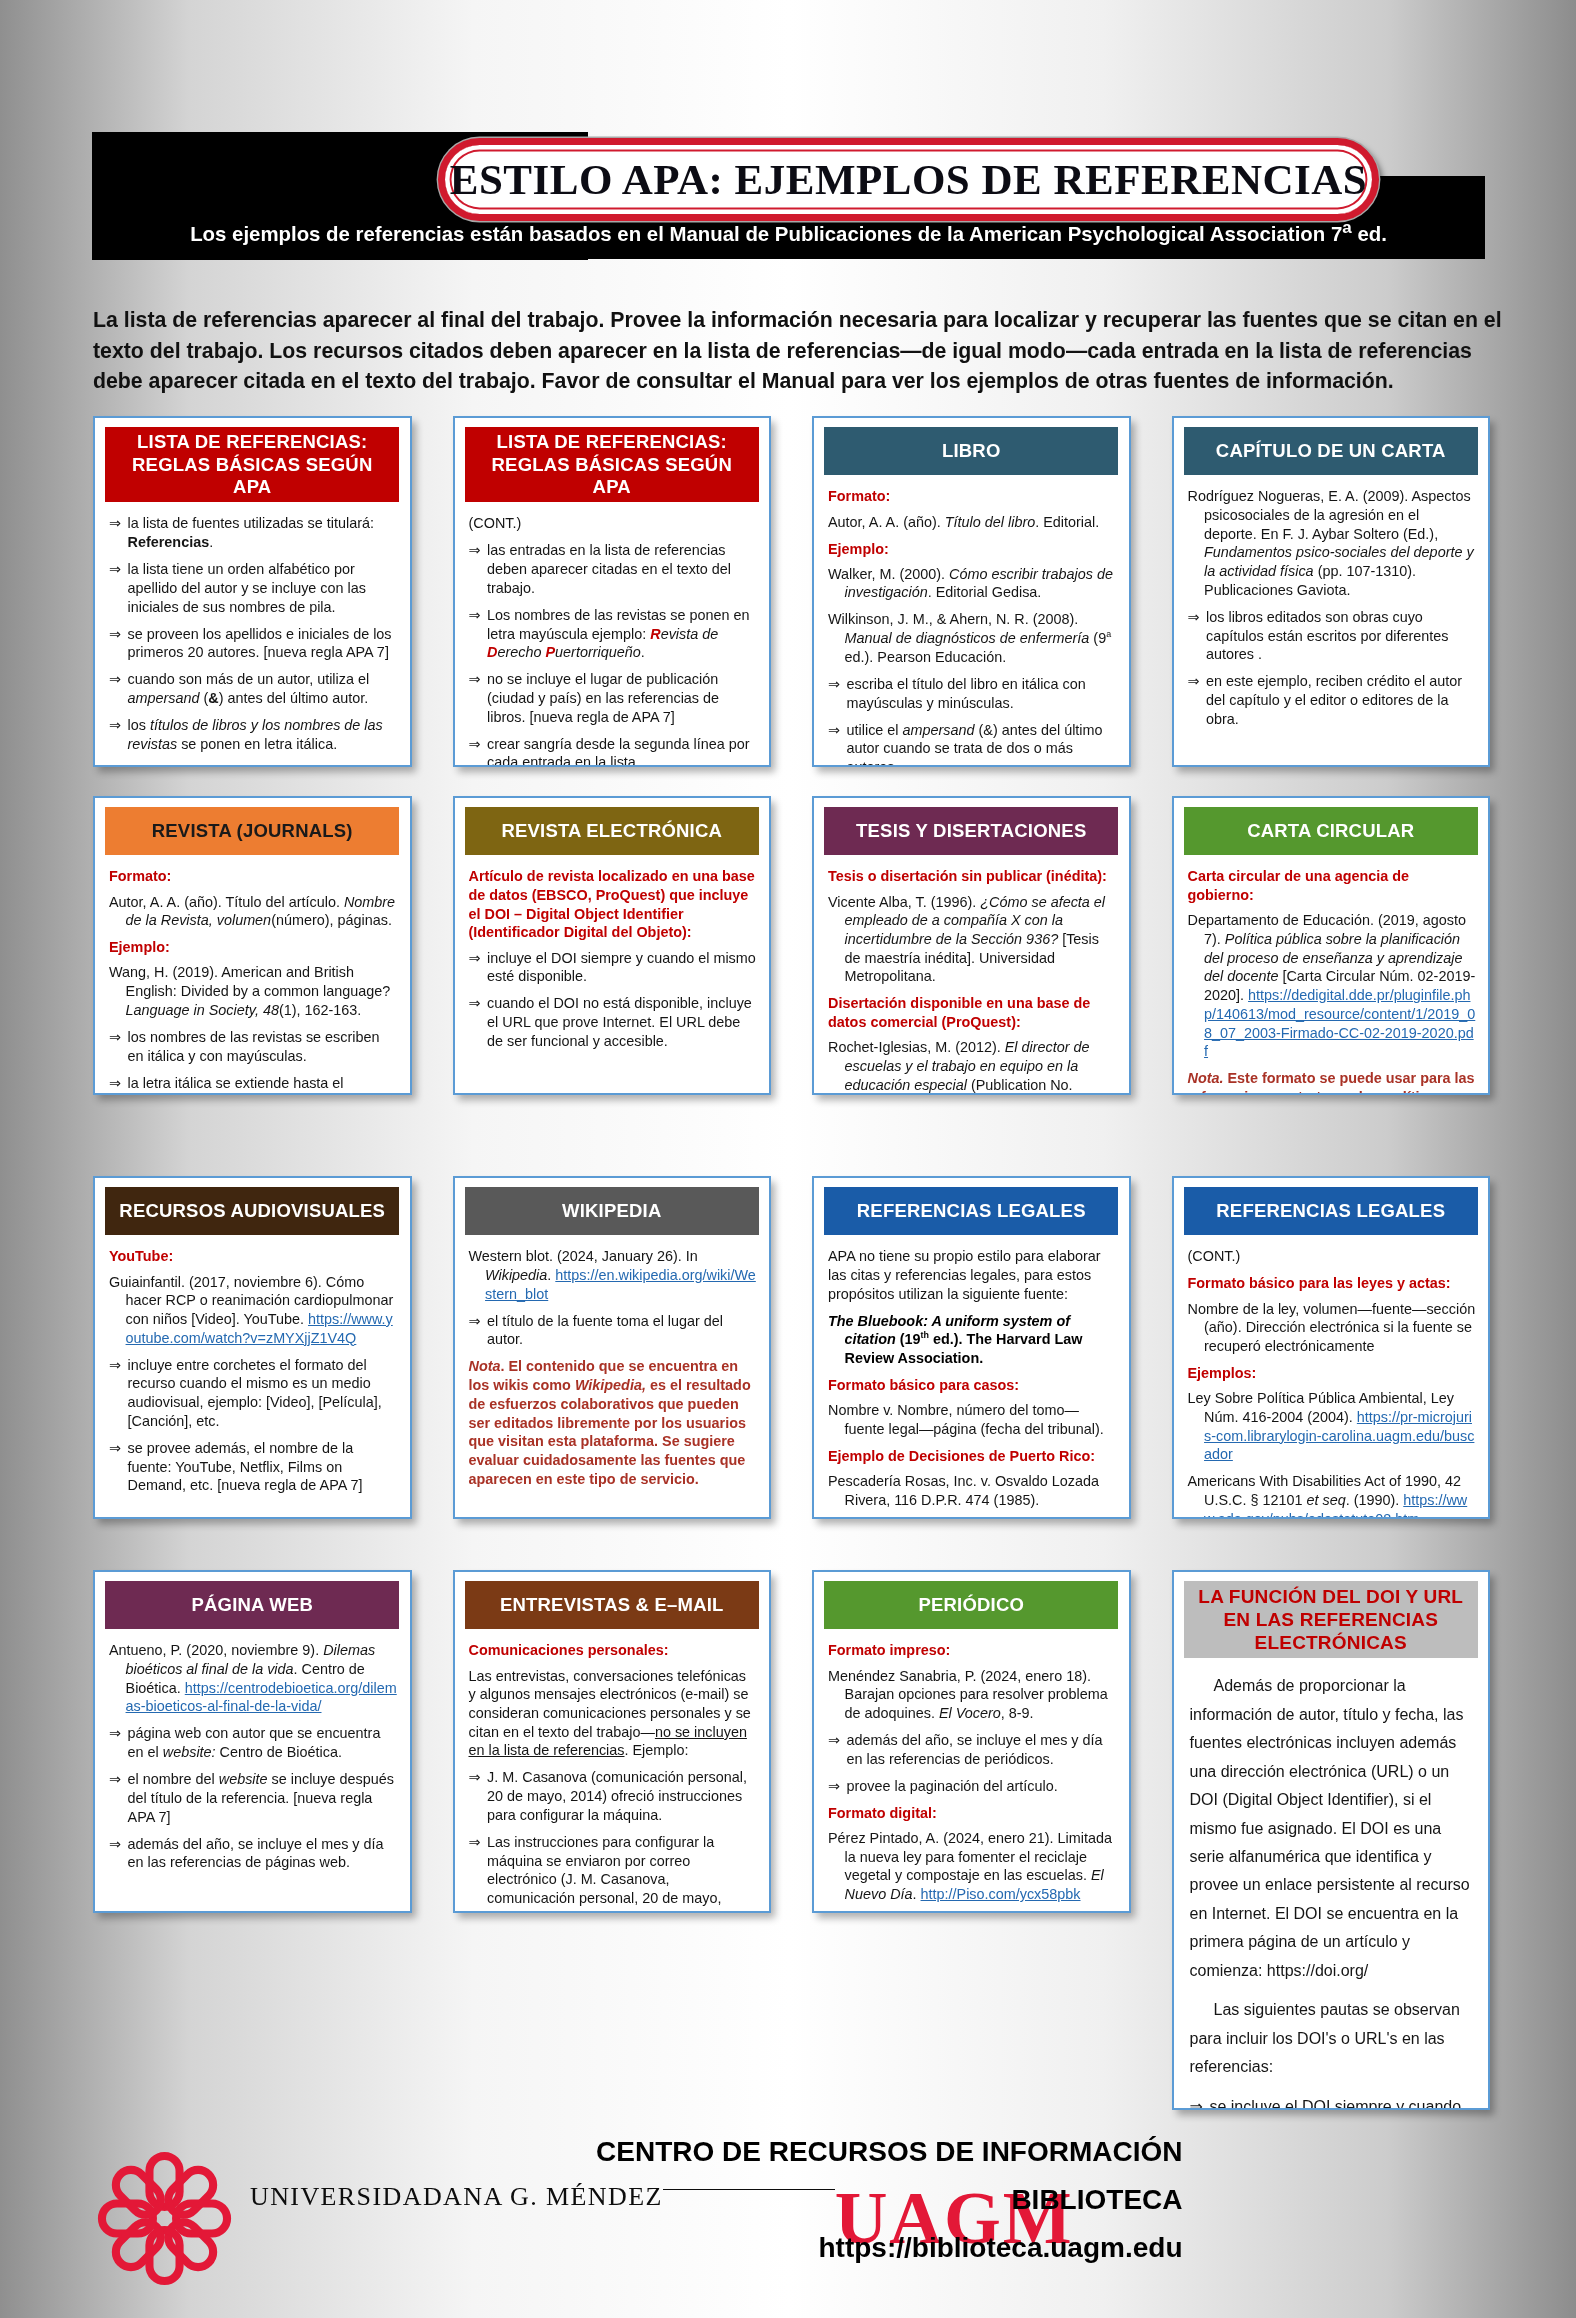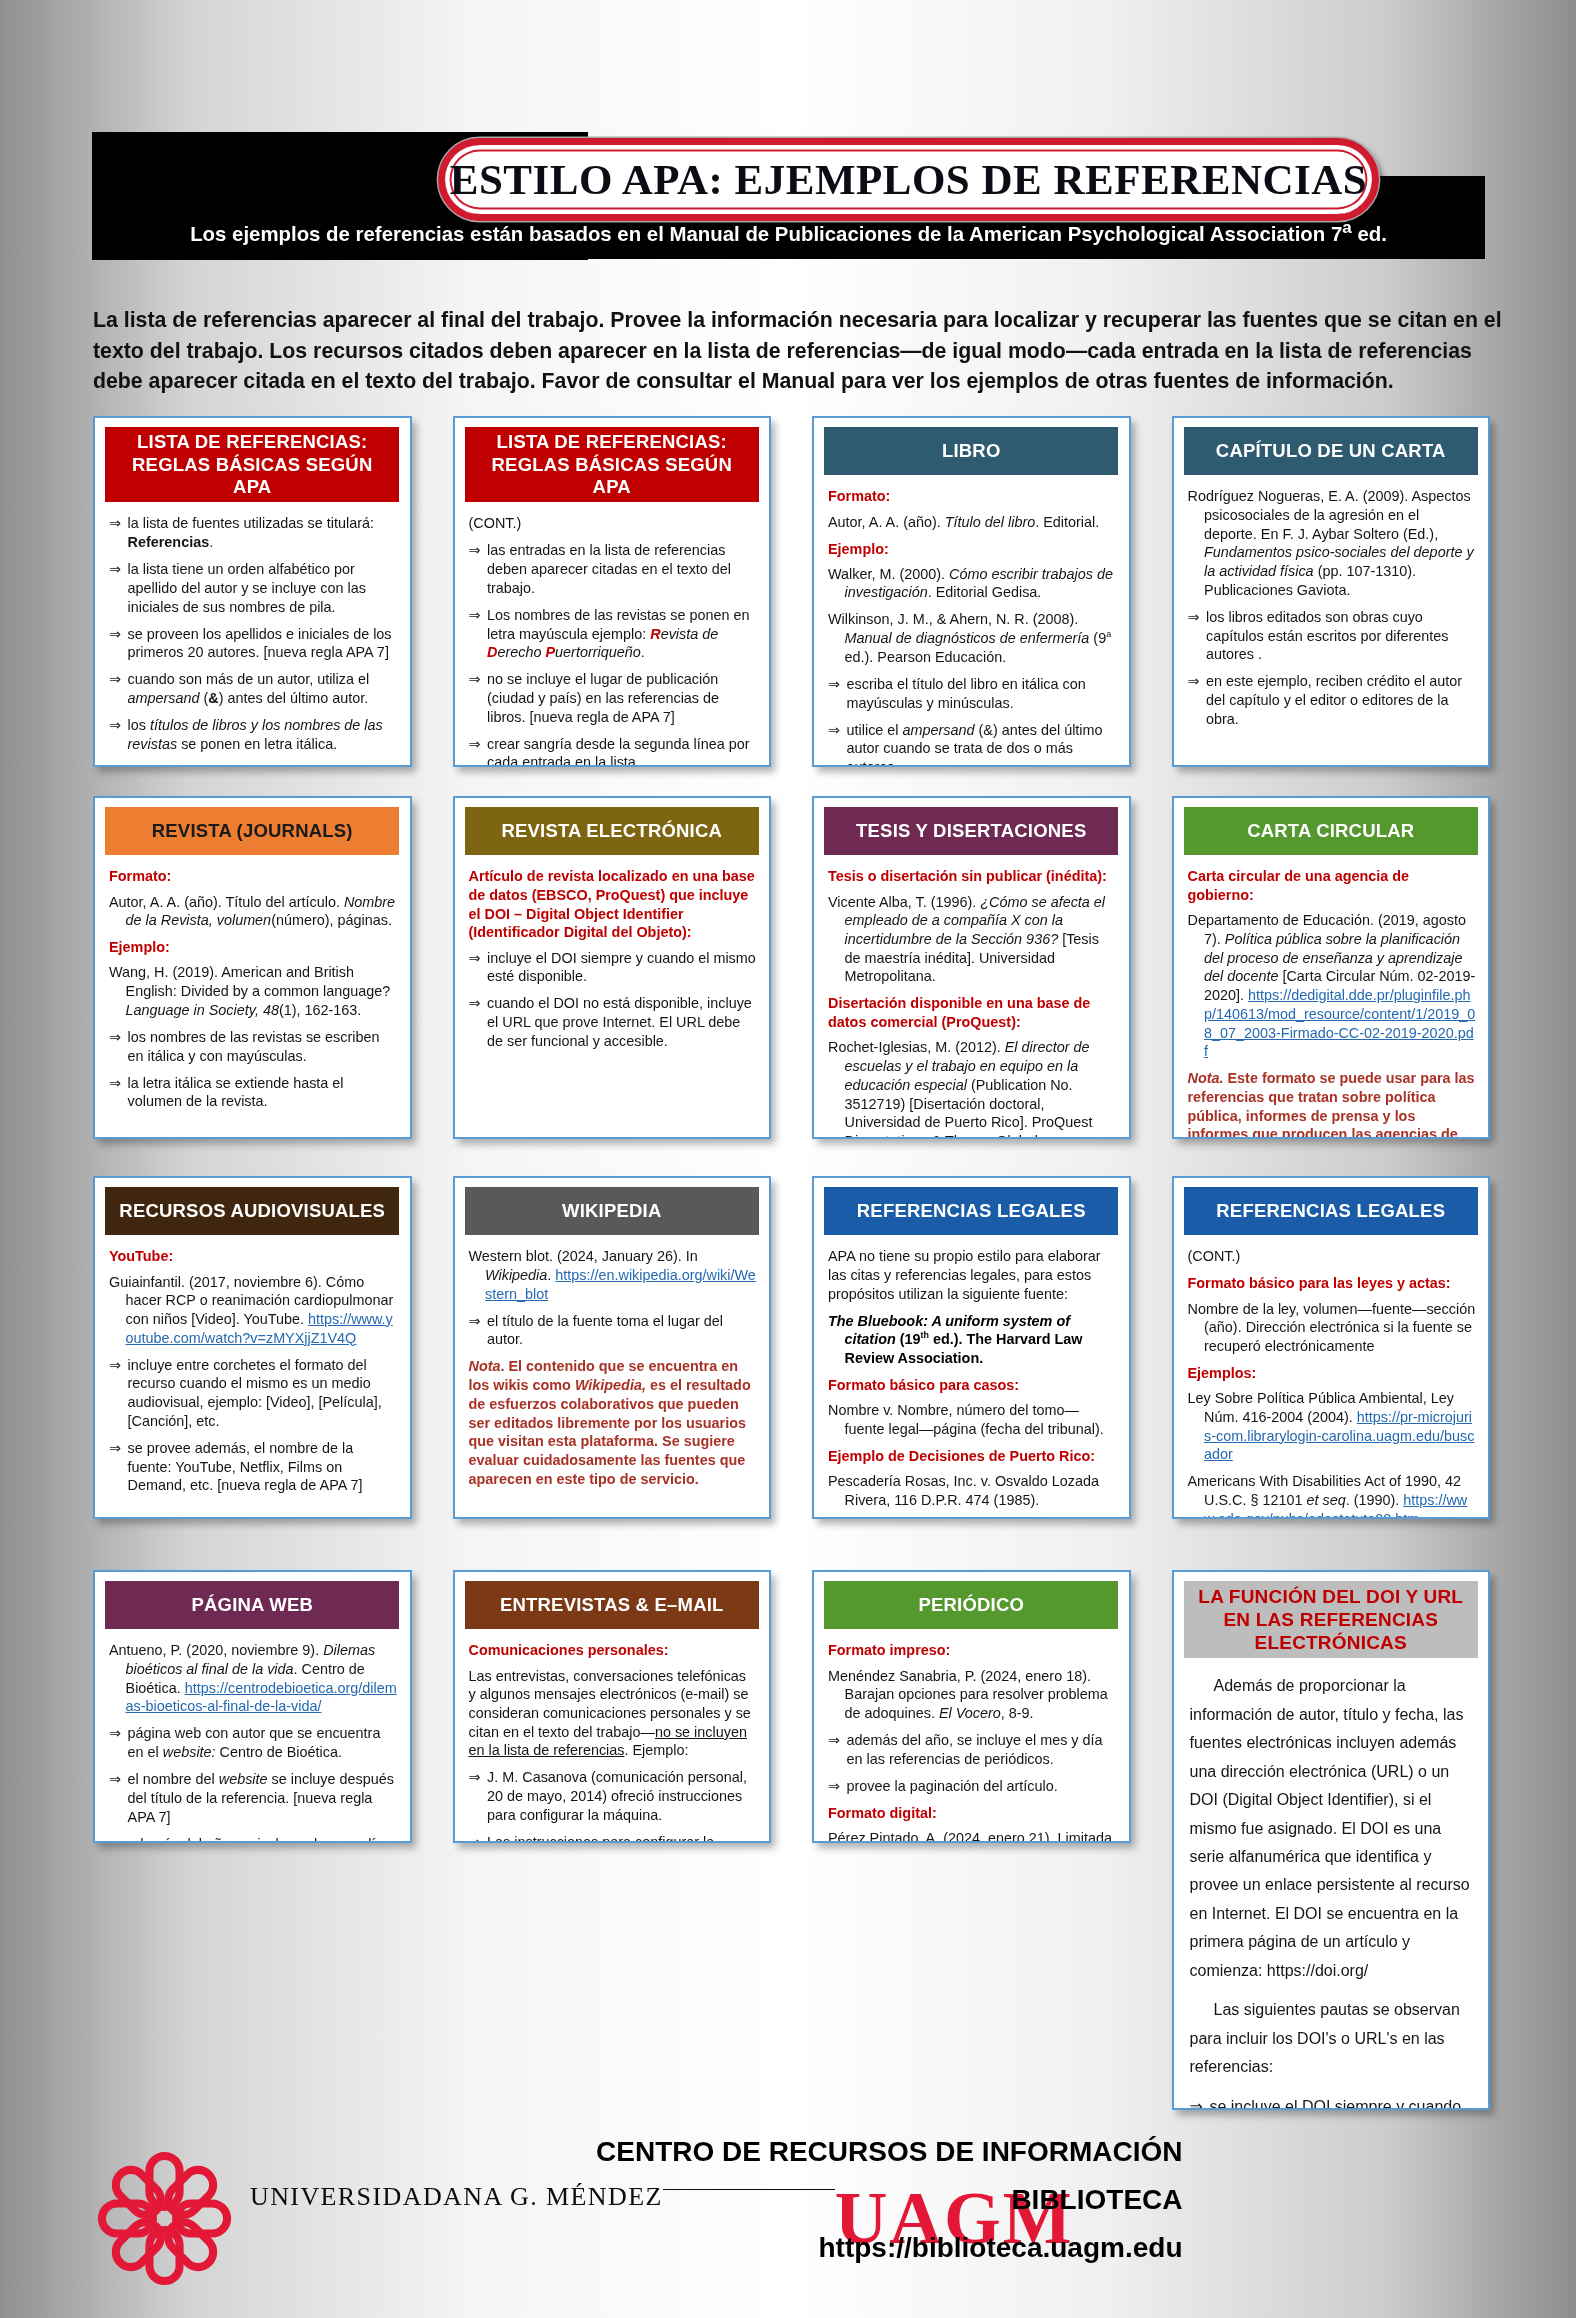--- a/index.html
+++ b/index.html
@@ -24,7 +24,7 @@
   .box{background:#fff;border:2.8px solid #5B9BD5;box-sizing:border-box;overflow:hidden;
     box-shadow:4.6px 5.6px 7.4px rgba(0,0,0,.3)}
   .box:nth-child(-n+4){height:351px}
-  .box:nth-child(n+5):nth-child(-n+8){height:343px}
+  .box:nth-child(n+5):nth-child(-n+8){height:299px}
   .box:nth-child(n+9):nth-child(-n+12){height:343px}
   .box:nth-child(n+13):nth-child(-n+15){height:273px}
   .box:nth-child(16){height:540px}

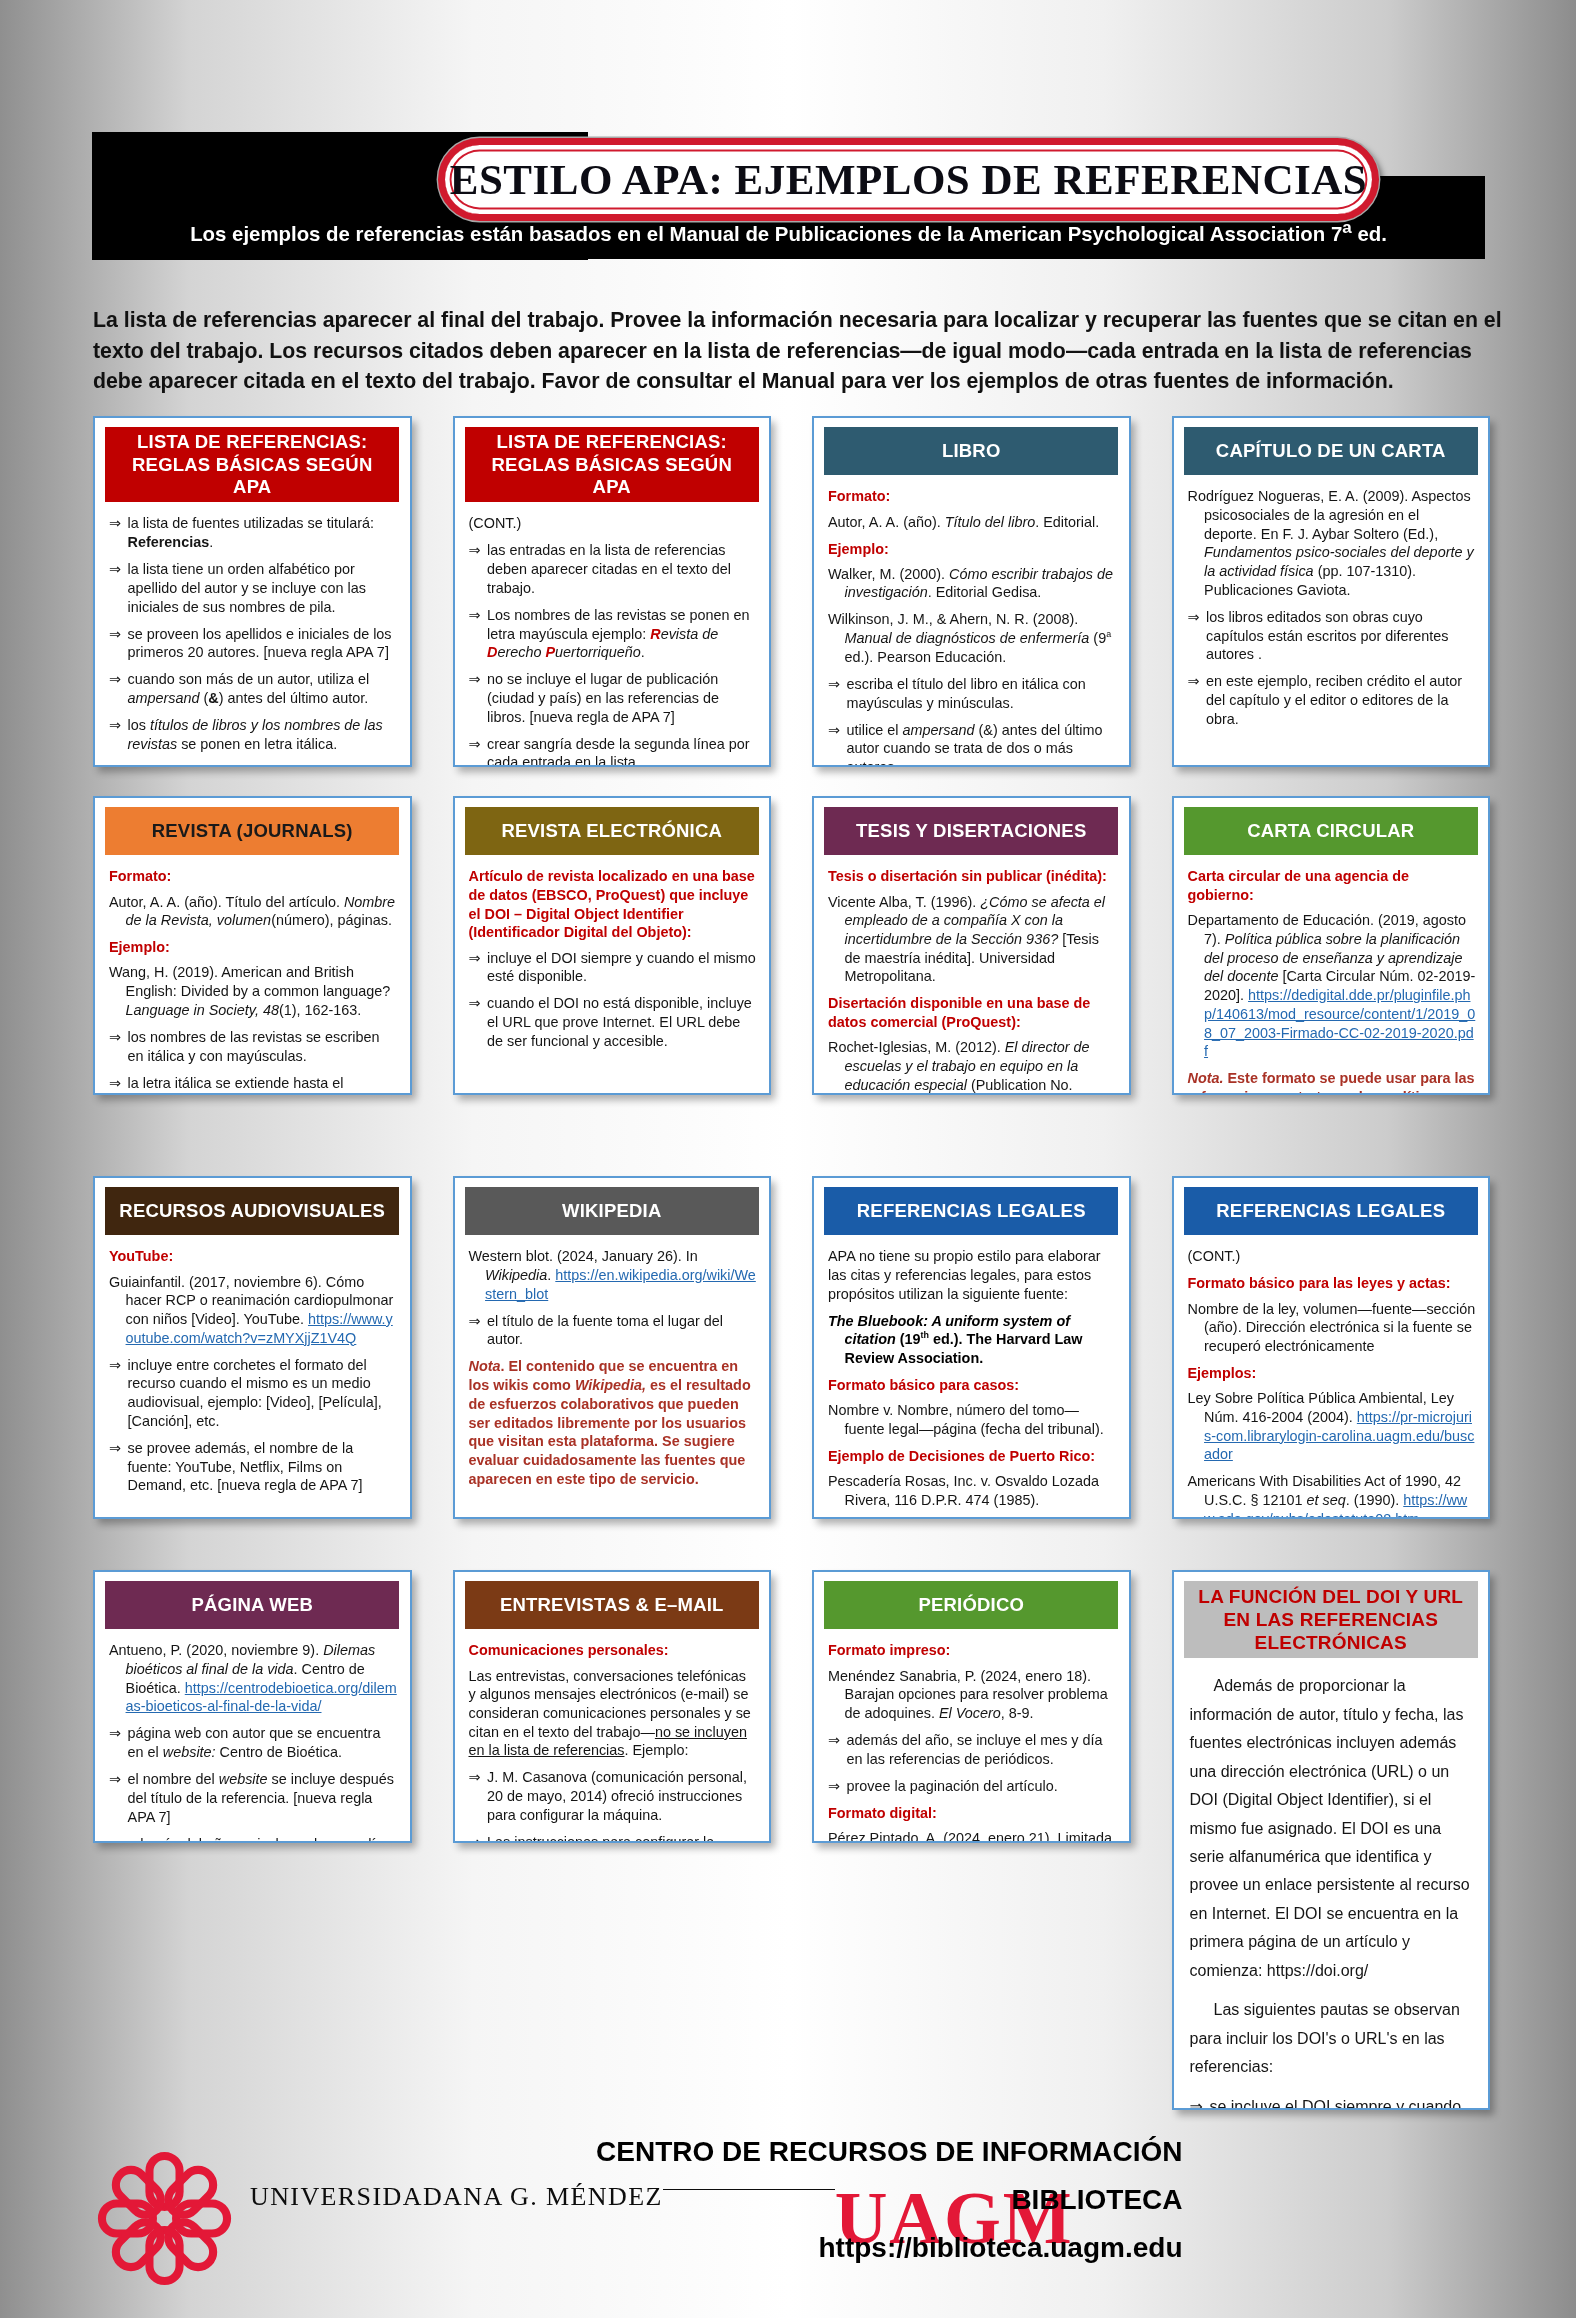--- a/index.html
+++ b/index.html
@@ -26,7 +26,7 @@
   .box:nth-child(-n+4){height:351px}
   .box:nth-child(n+5):nth-child(-n+8){height:299px}
   .box:nth-child(n+9):nth-child(-n+12){height:343px}
-  .box:nth-child(n+13):nth-child(-n+15){height:273px}
+  .box:nth-child(n+13):nth-child(-n+15){height:343px}
   .box:nth-child(16){height:540px}
   .box-header{margin:9.3px 10.2px 0;min-height:48px;display:flex;align-items:center;justify-content:center;
     text-align:center;font-weight:700;font-size:18.5px;letter-spacing:0.2px;line-height:1.22;

